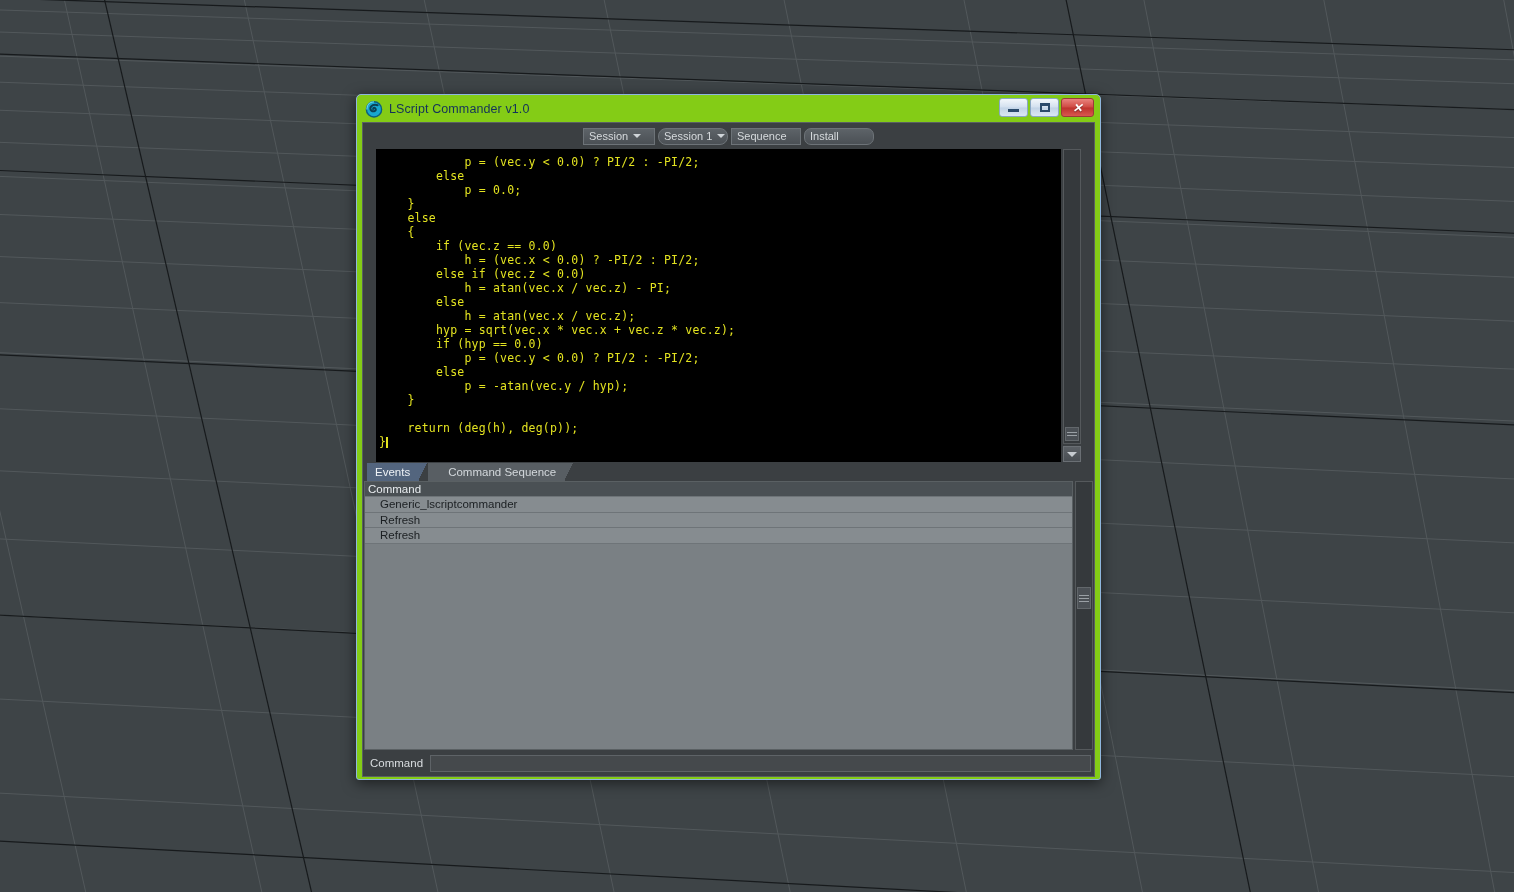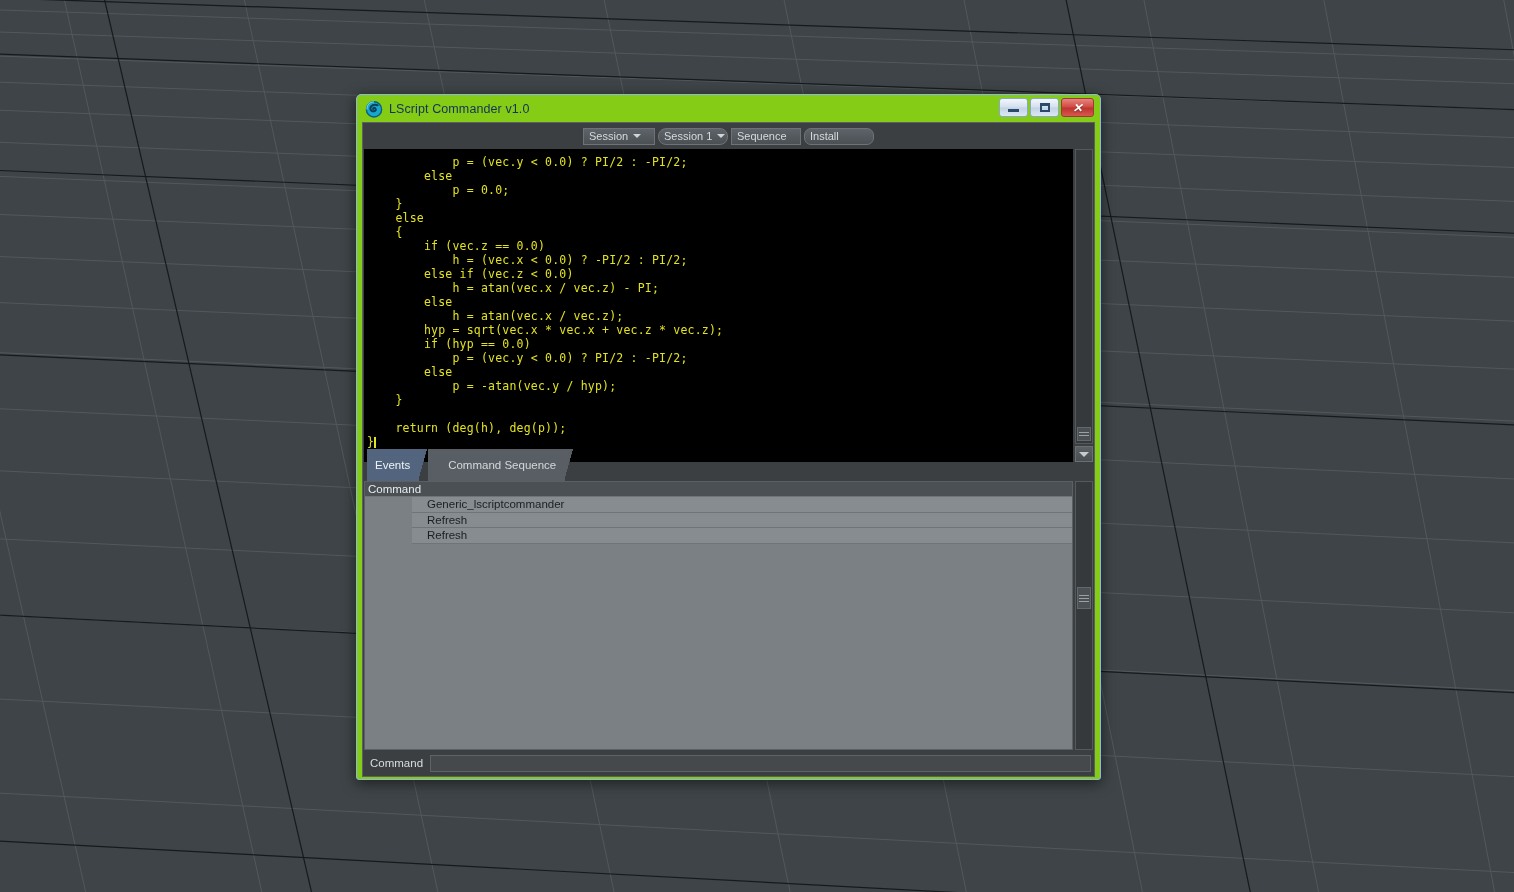--- a/index.html
+++ b/index.html
@@ -105,7 +105,7 @@
   #tb-install { width: 70px; border-radius: 7px; }
 
   
-  #editor-row { flex: 0 0 auto; display: flex; height: 313px; padding: 0 1px; }
+  #editor-row { flex: 0 0 auto; display: flex; height: 313px; padding: 0 13px; }
   #editor {
     flex: 1 1 auto;
     background: #000;

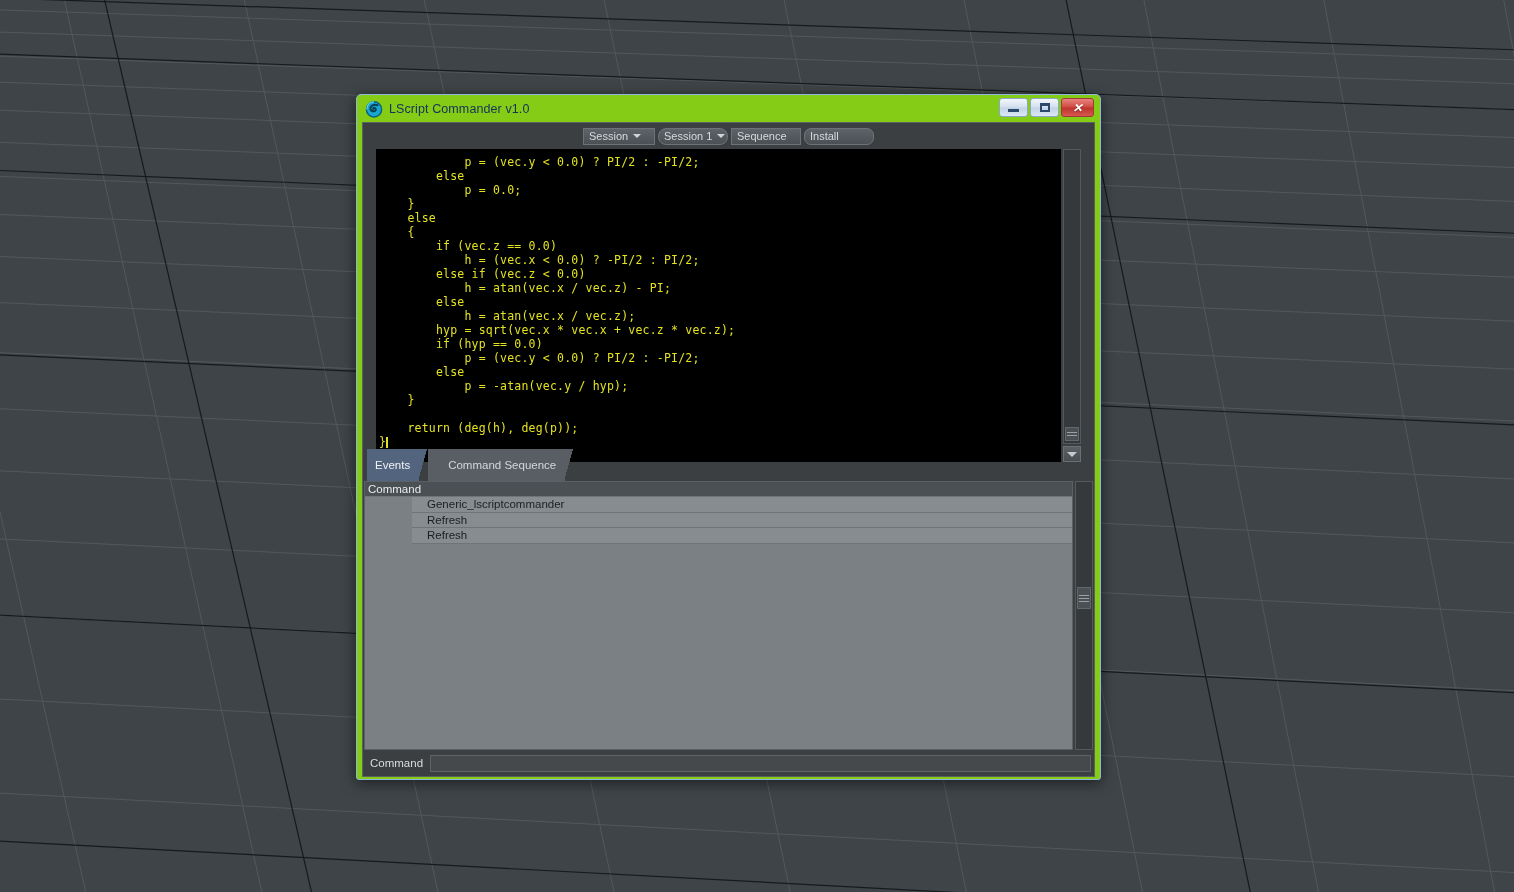--- a/index.html
+++ b/index.html
@@ -171,7 +171,7 @@
     margin-top: 1px;
   }
   .tab {
-    height: 32px;
+    height: 18px;
     font-size: 11.5px;
     display: flex; align-items: center;
     padding: 0 9px 0 8px;

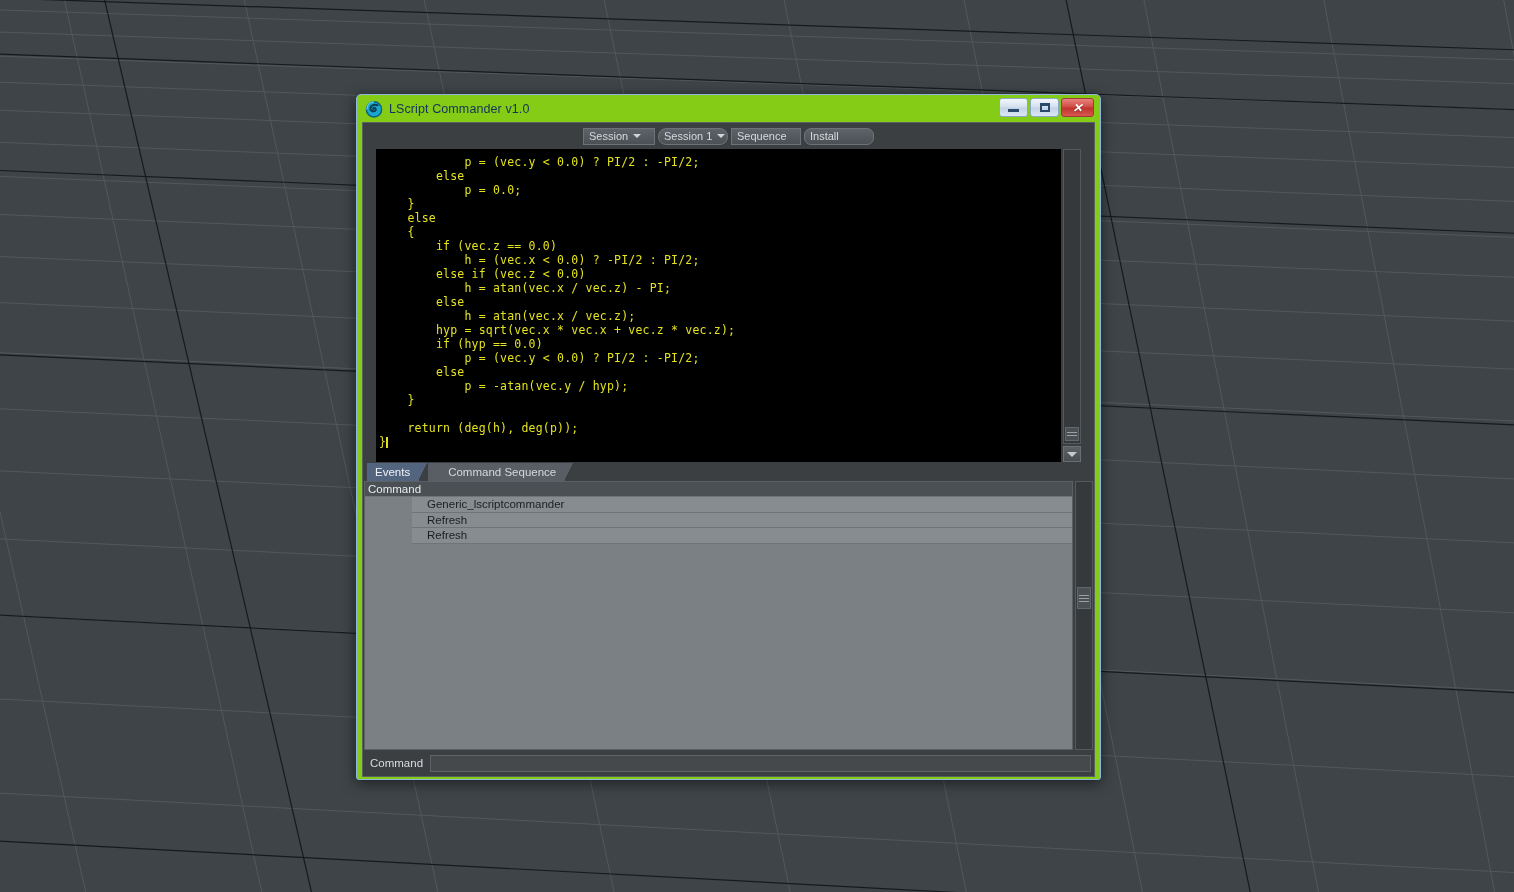--- a/index.html
+++ b/index.html
@@ -218,7 +218,6 @@
     display: flex; align-items: center;
     padding-left: 15px;
     flex: 0 0 auto;
-    margin-left: 47px;
   }
   #list-filler { flex: 1 1 auto; background: #7a8084; }
 

